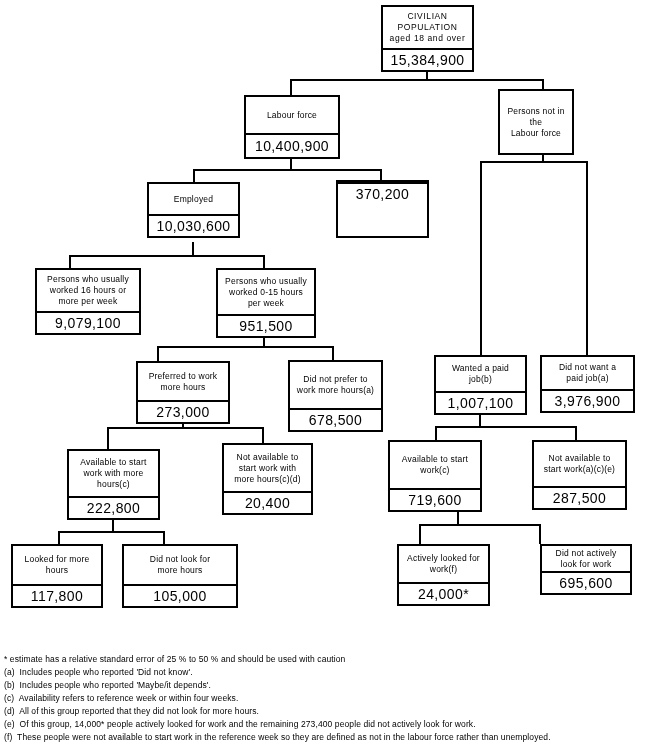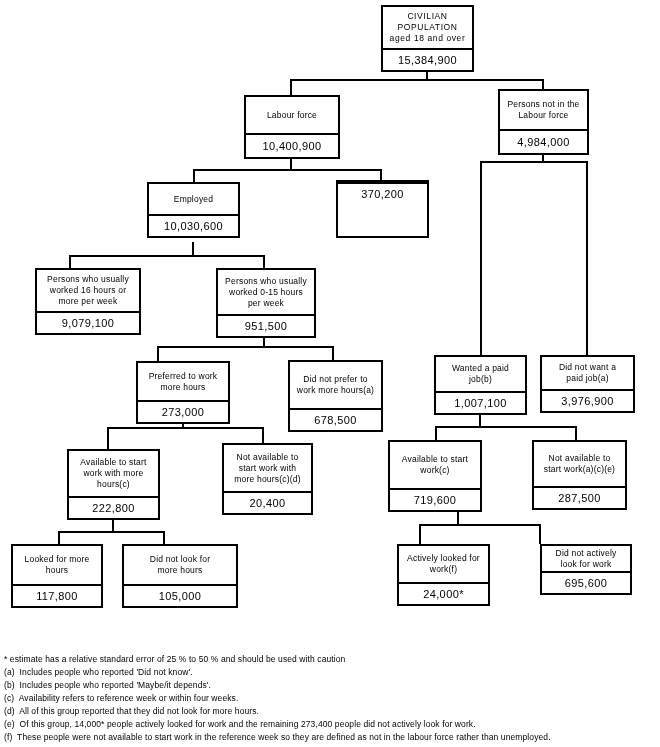--- a/index.html
+++ b/index.html
@@ -19,7 +19,7 @@
   .val {
     flex:none; height:20px; border-top:2px solid #000;
     display:flex; align-items:center; justify-content:center;
-    font-size:11px; letter-spacing:0.4px;
+    font-size:14px; letter-spacing:0.4px;
   }
   .ln { position:absolute; background:#000; }
   .fn {

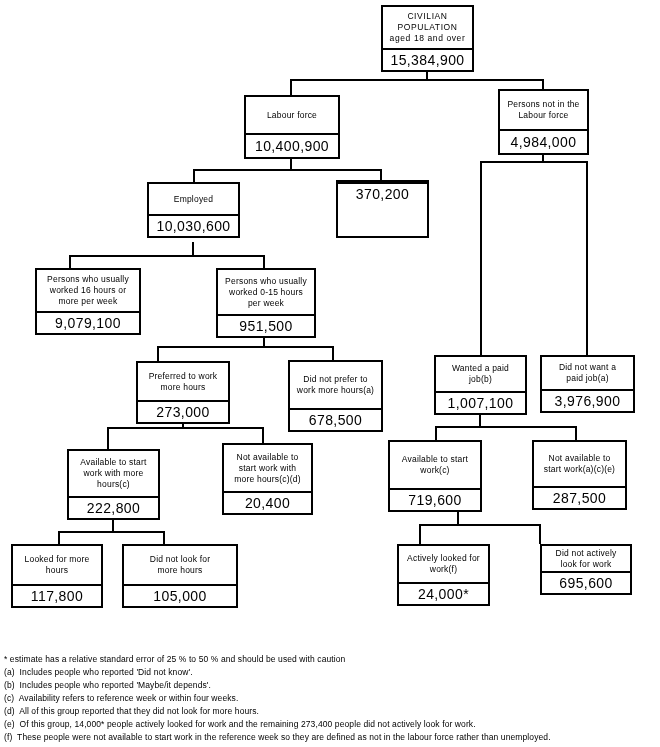--- a/index.html
+++ b/index.html
@@ -89,7 +89,7 @@
     <div class="val" style="height:22px">10,400,900</div>
   </div>
 
-  <div class="box" style="left:498px;top:89px;width:91px;height:66px">
+  <div class="box" style="left:498px;top:89px;width:76px;height:66px">
     <div class="lbl">Persons not in the
 Labour force</div>
     <div class="val" style="height:22px">4,984,000</div>

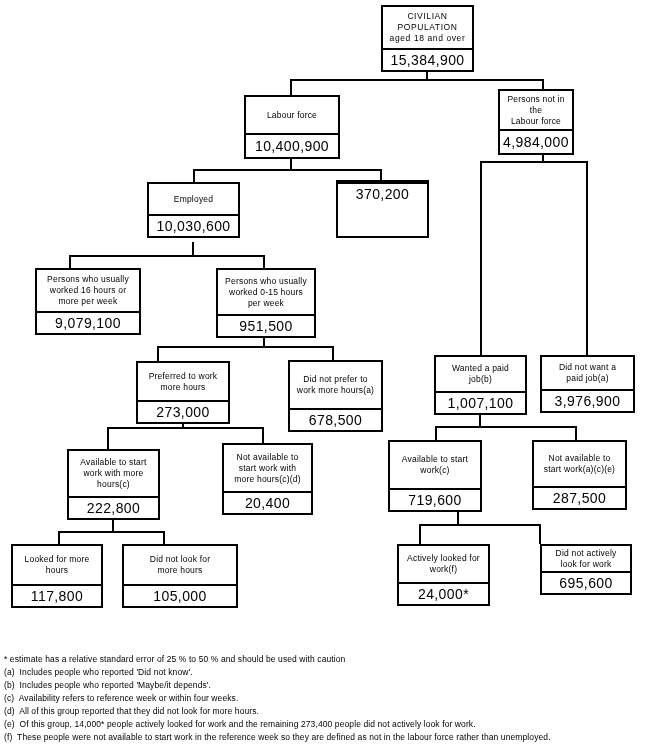--- a/index.html
+++ b/index.html
@@ -92,7 +92,6 @@
   <div class="box" style="left:498px;top:89px;width:76px;height:66px">
     <div class="lbl">Persons not in the
 Labour force</div>
-    <div class="val" style="height:22px">4,984,000</div>
   </div>
 
   <div class="box" style="left:147px;top:182px;width:93px;height:56px">

